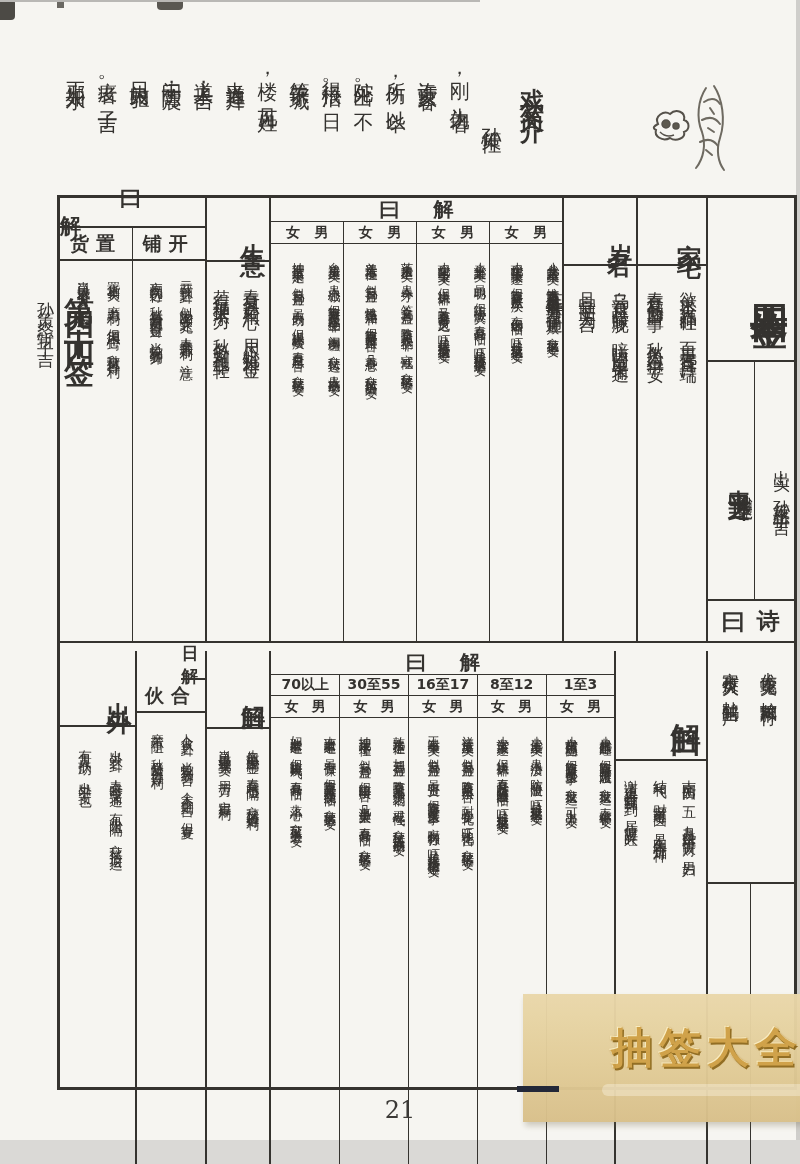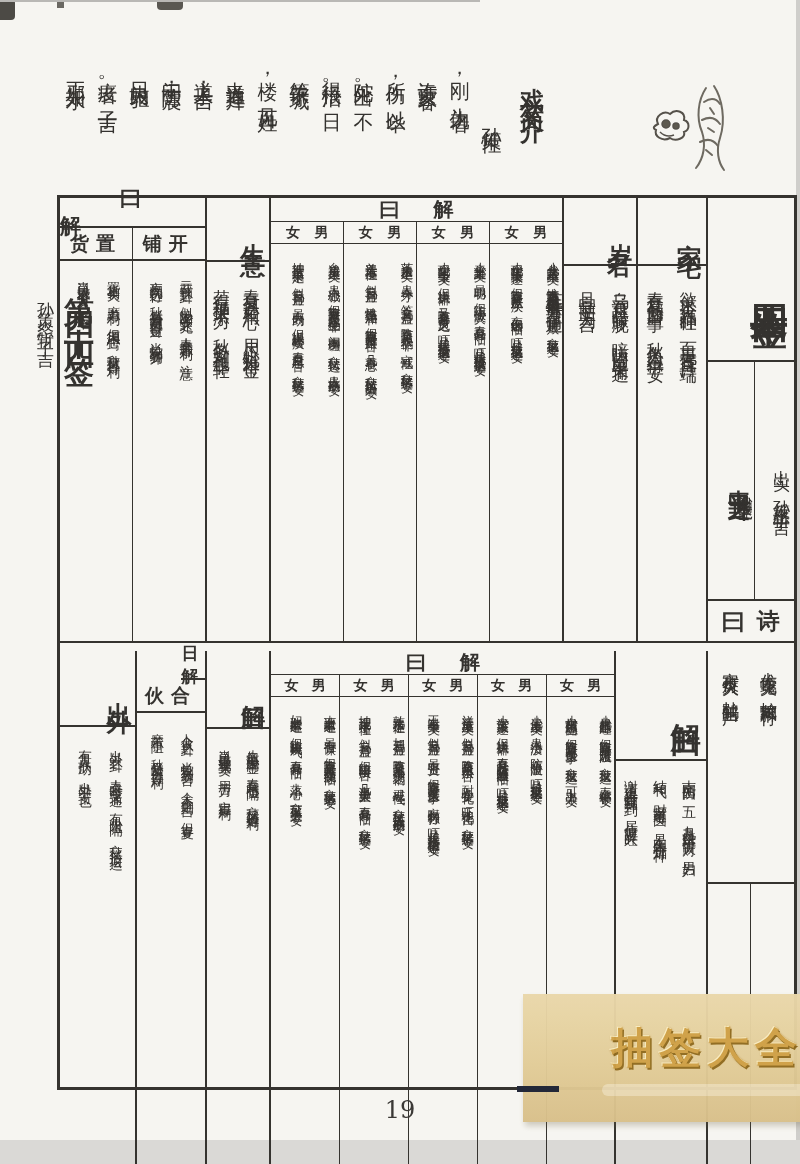--- a/index.html
+++ b/index.html
@@ -270,6 +270,13 @@
 
       <div class="blk" style="width:348px">
         <div class="ages-h1">曰解</div>
+        <div class="ages-h2">
+          <div>70以上</div>
+          <div>30至55</div>
+          <div>16至17</div>
+          <div>8至12</div>
+          <div>1至3</div>
+        </div>
         <div class="ages-h3">
           <div>
               <span>女</span>

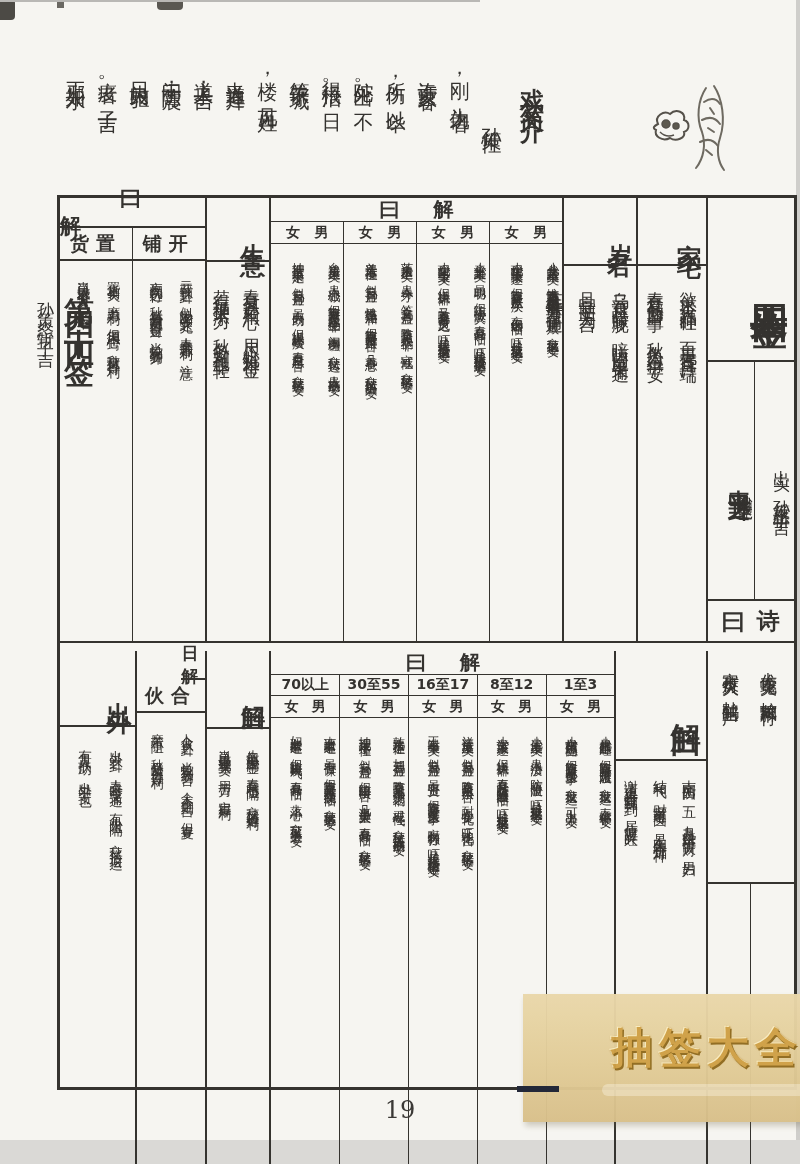--- a/index.html
+++ b/index.html
@@ -349,7 +349,7 @@
   </div>
   <div id="wm-dash"></div>
 
-  <div id="page-number">19</div>
+  <div id="page-number">21</div>
 
 </div>
 

